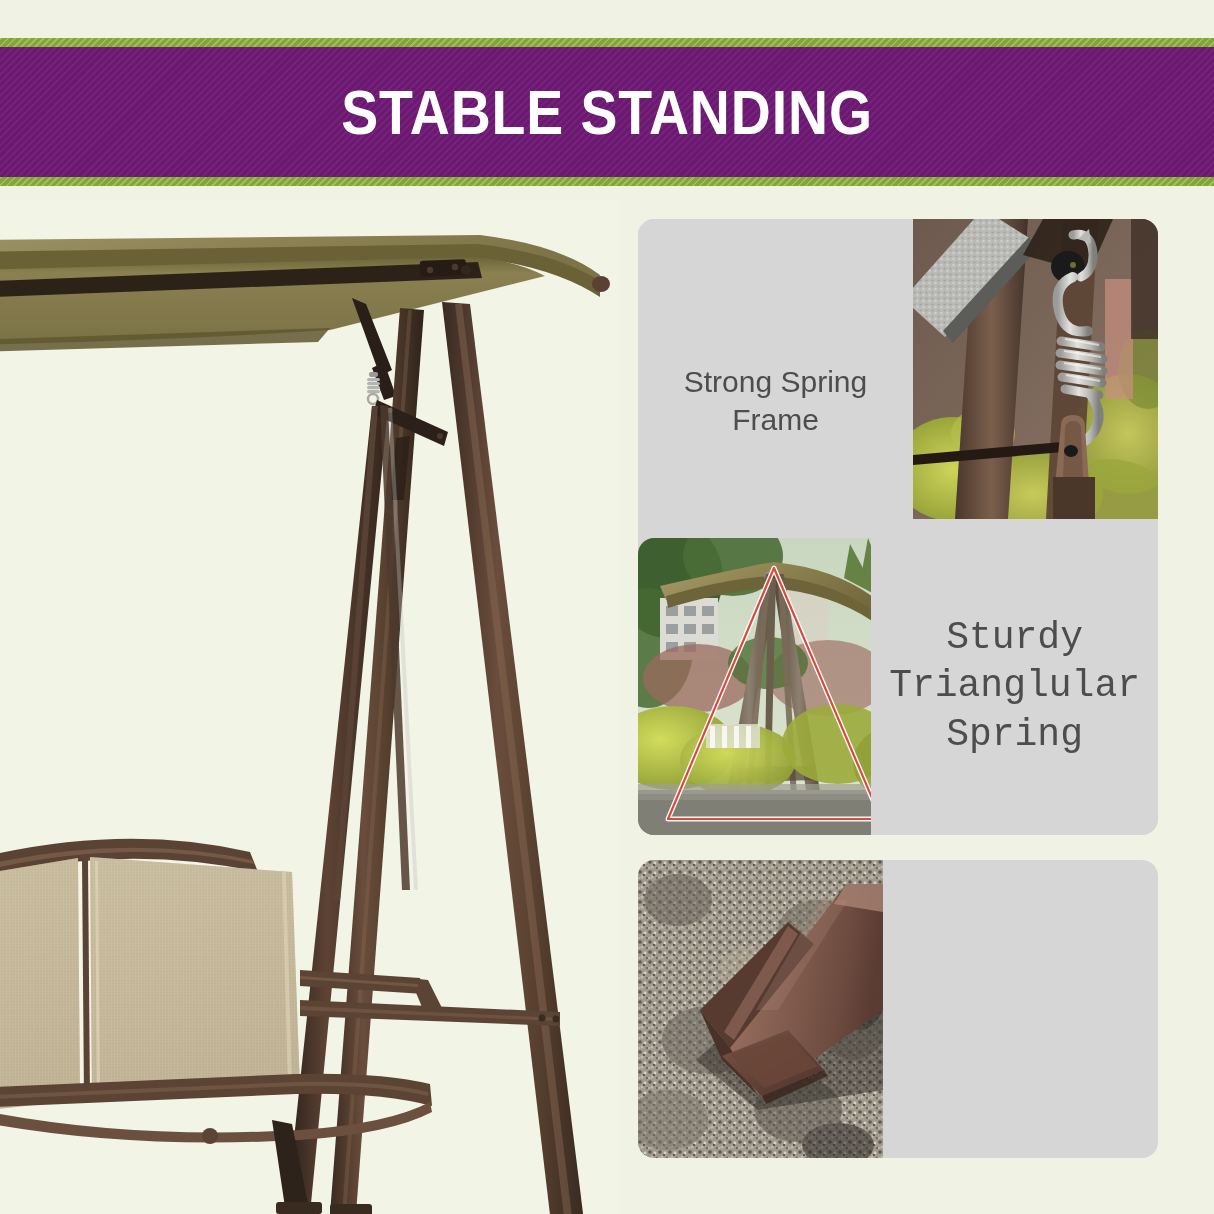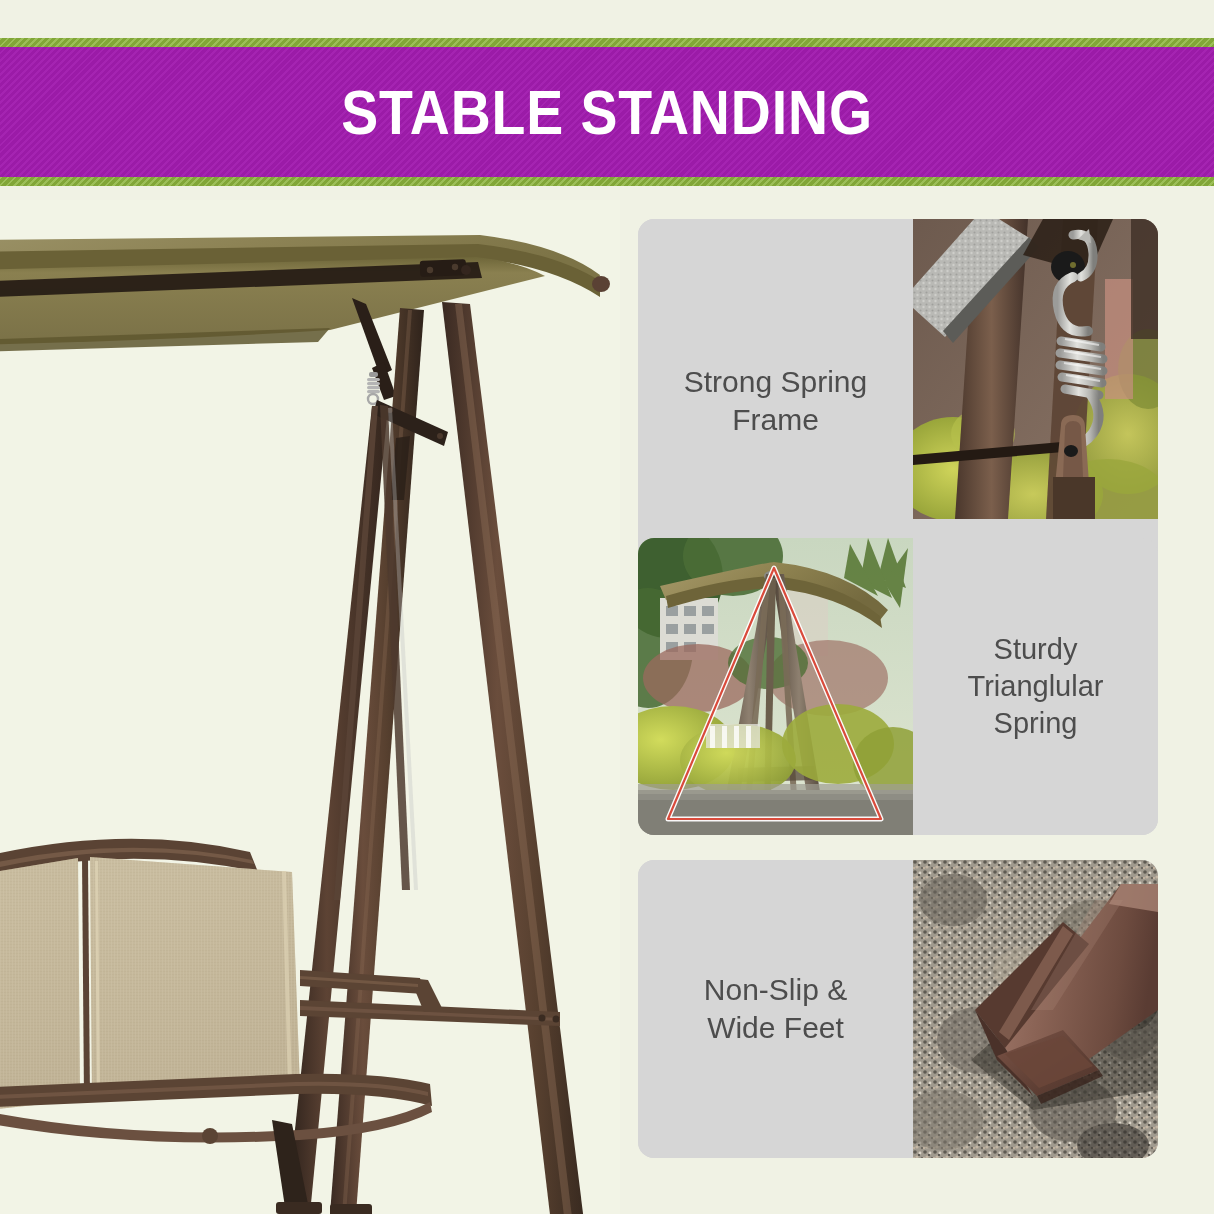--- a/index.html
+++ b/index.html
@@ -22,7 +22,7 @@
     top: 38px;
     width: 1214px;
     height: 148px;
-    background: #a21caf;
+    background: #701a75;
     display: flex;
     align-items: center;
     justify-content: center;

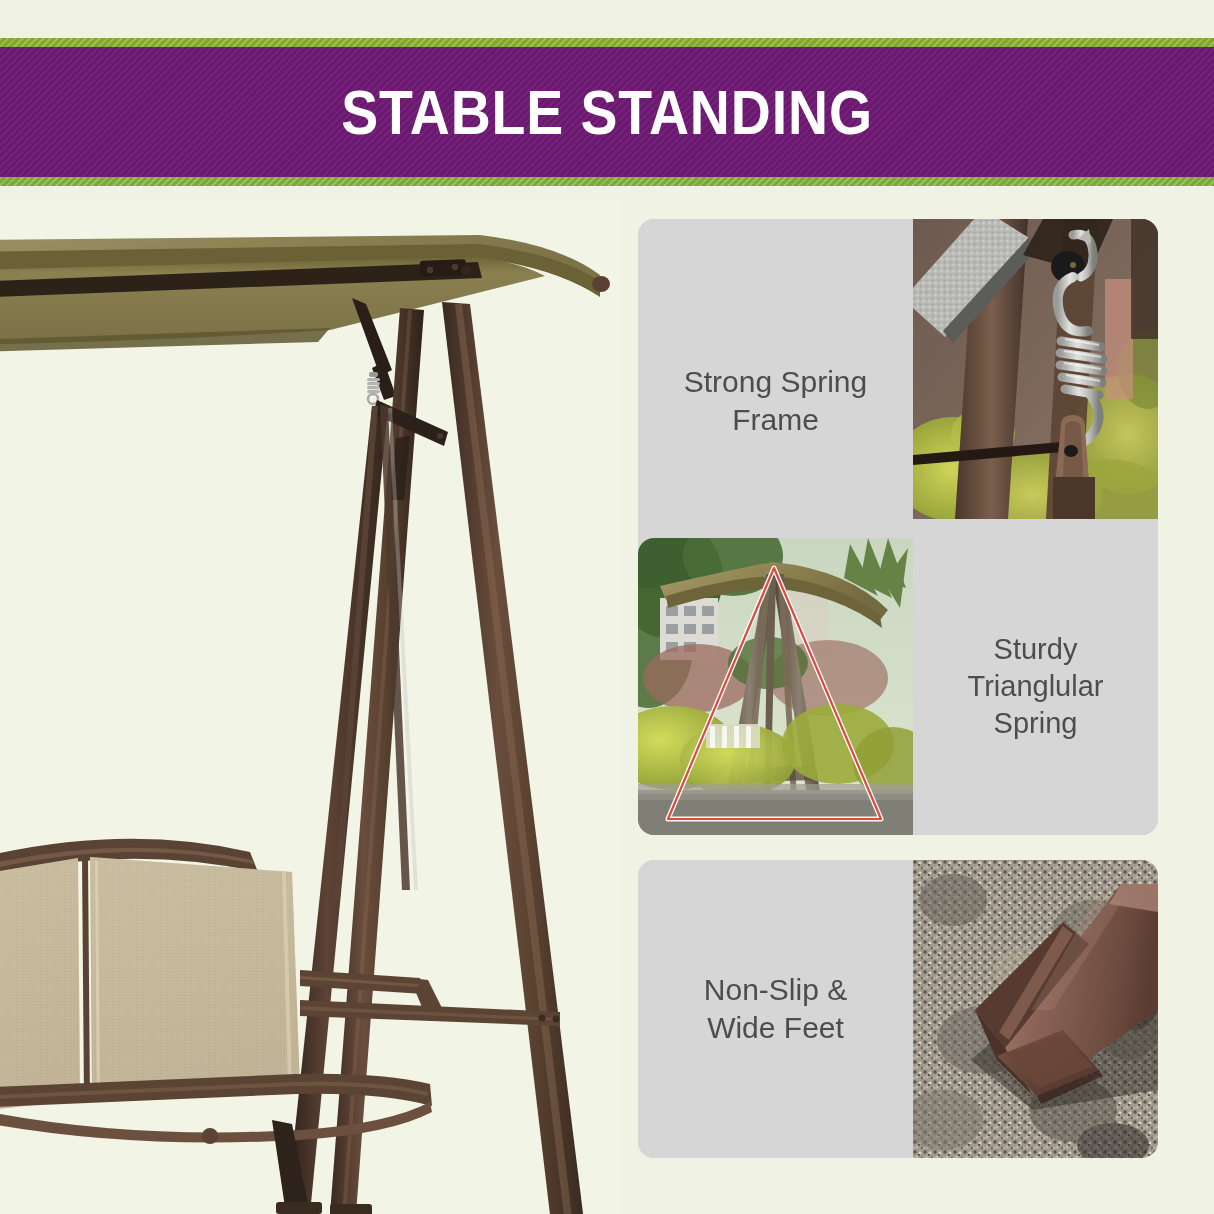--- a/index.html
+++ b/index.html
@@ -126,7 +126,7 @@
   #card-2 { top: 323px; height: 297px; }
   #card-3 { top: 645px; height: 298px; }
   #card-2 .card-text { flex-basis: 245px; }
-  #card-2 .card-text .label { font-size: 29px; }
+  #card-2 .card-text .label { font-size: 38px; font-family: Liberation Mono, monospace; }
 </style>
 </head>
 <body>

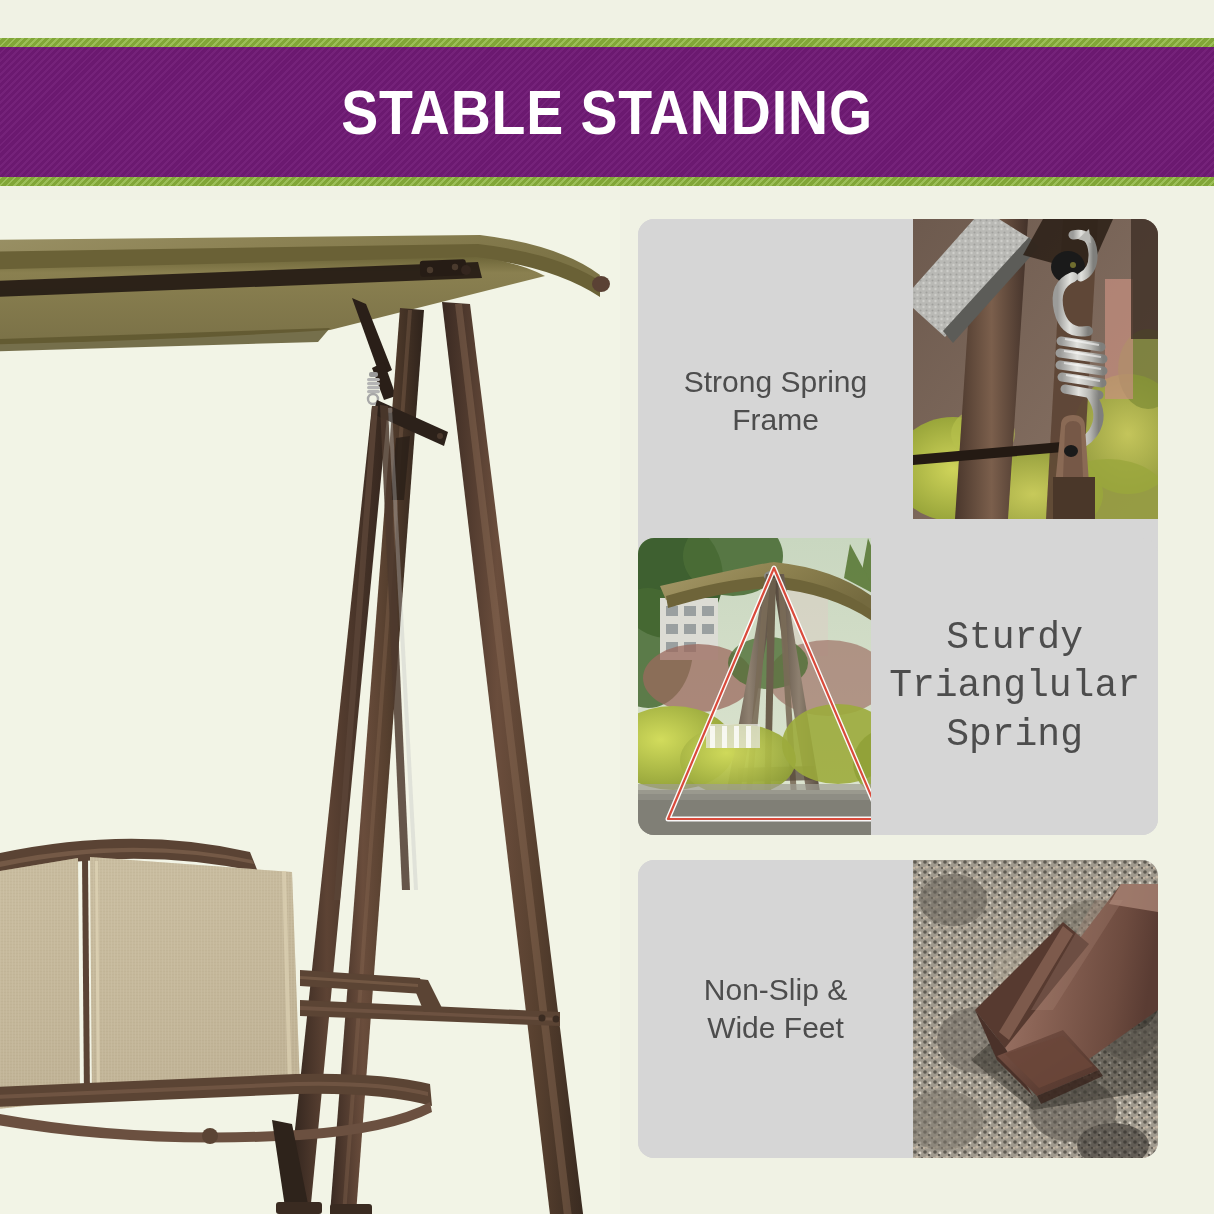--- a/index.html
+++ b/index.html
@@ -448,12 +448,6 @@
   </div>
 
   <div class="feature-card" id="card-3">
-    <div class="card-text">
-      <div class="label">
-        <div>Non-Slip &amp;</div>
-        <div>Wide Feet</div>
-      </div>
-    </div>
     <div class="card-photo">
       <svg width="245" height="298" viewBox="0 0 245 298" xmlns="http://www.w3.org/2000/svg">
         <defs>

